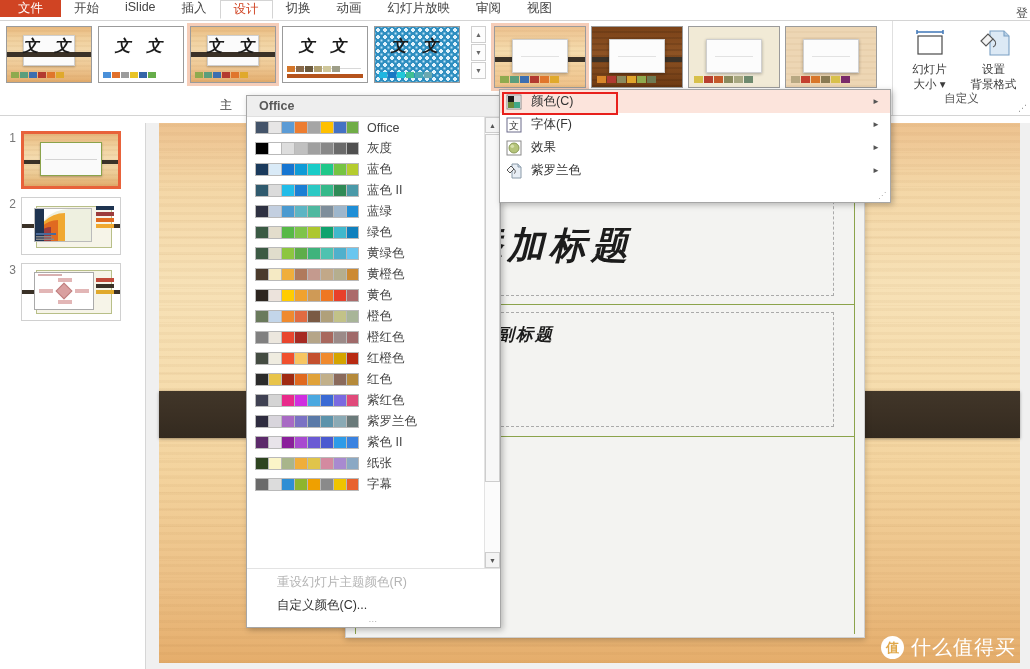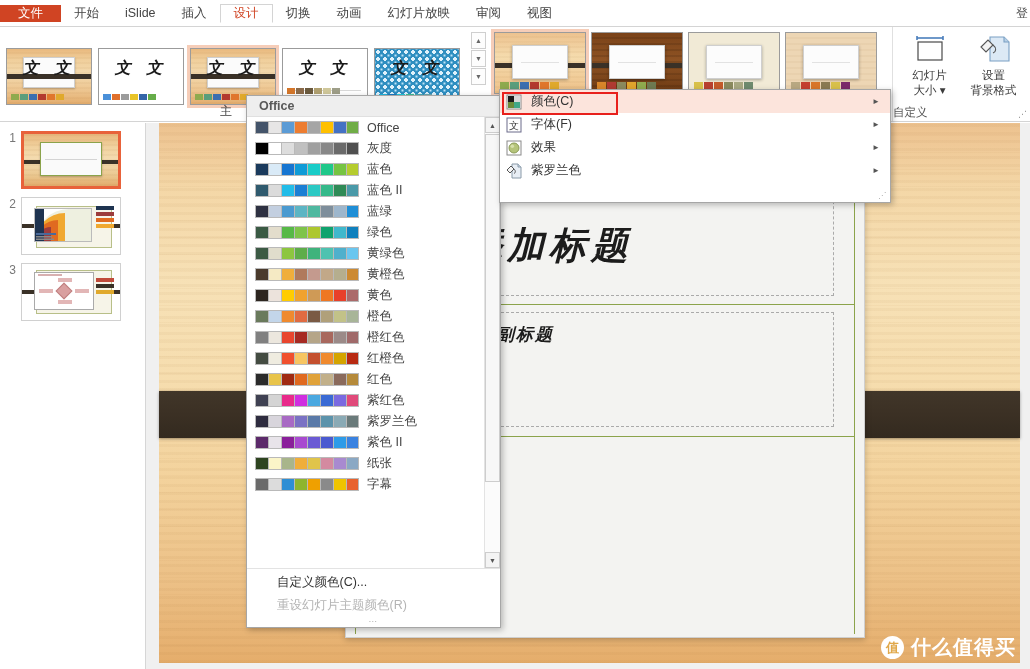--- a/index.html
+++ b/index.html
@@ -14,7 +14,7 @@
 
   
   #ribbon-tabs{
-    height:27px; display:flex; align-items:center;
+    height:21px; display:flex; align-items:flex-start;
     border-bottom:1px solid #d4d4d4; background:#fff;
     position:relative;
   }

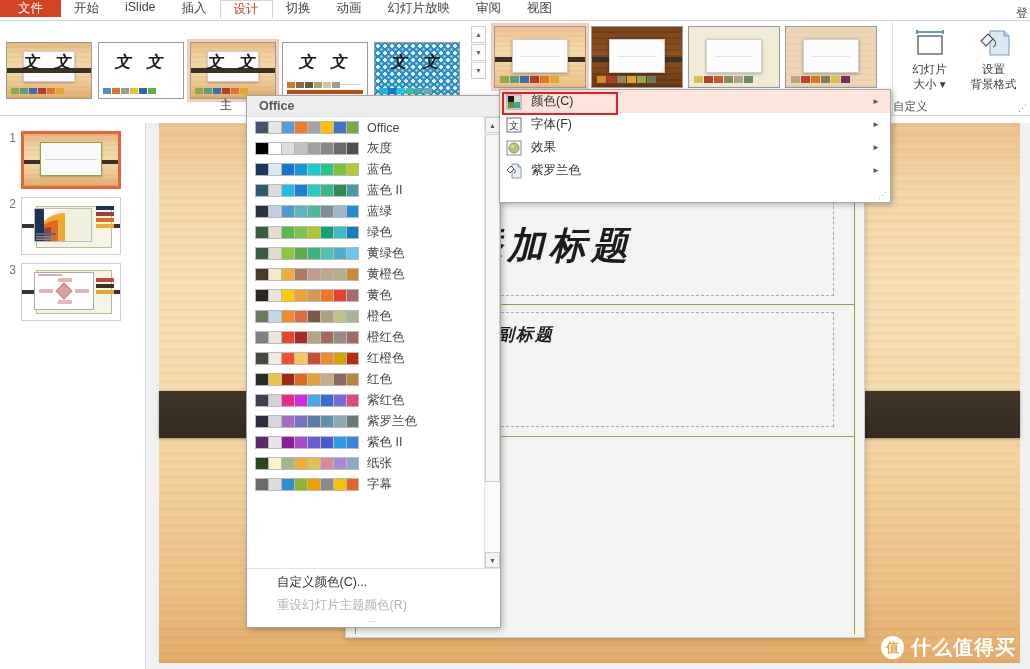--- a/index.html
+++ b/index.html
@@ -43,7 +43,7 @@
   
   #theme-group{
     width:492px; position:relative; padding:5px 0 0 6px;
-    display:flex; align-items:center;
+    display:flex; align-items:flex-start;
   }
   .thumbs{ display:flex; gap:6px; }
   .theme-thumb{

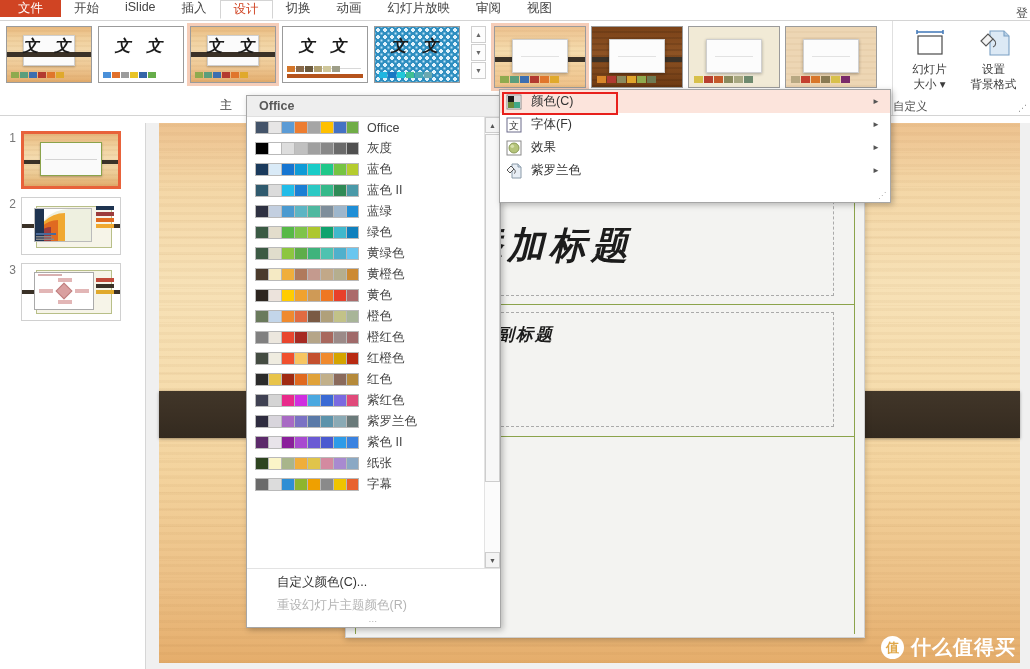--- a/index.html
+++ b/index.html
@@ -123,7 +123,7 @@
   }
   .big-btn .lbl{ font-size:11.5px; line-height:13px; color:#3b3b3b; margin-top:2px; }
   #group-caption{
-    position:absolute; bottom:1px; left:0; right:0; text-align:left;
+    position:absolute; bottom:9px; left:0; right:0; text-align:center;
     font-size:11.5px; color:#555;
   }
   #ribbon-corner{ position:absolute; right:3px; bottom:2px; font-size:9px; color:#999; }

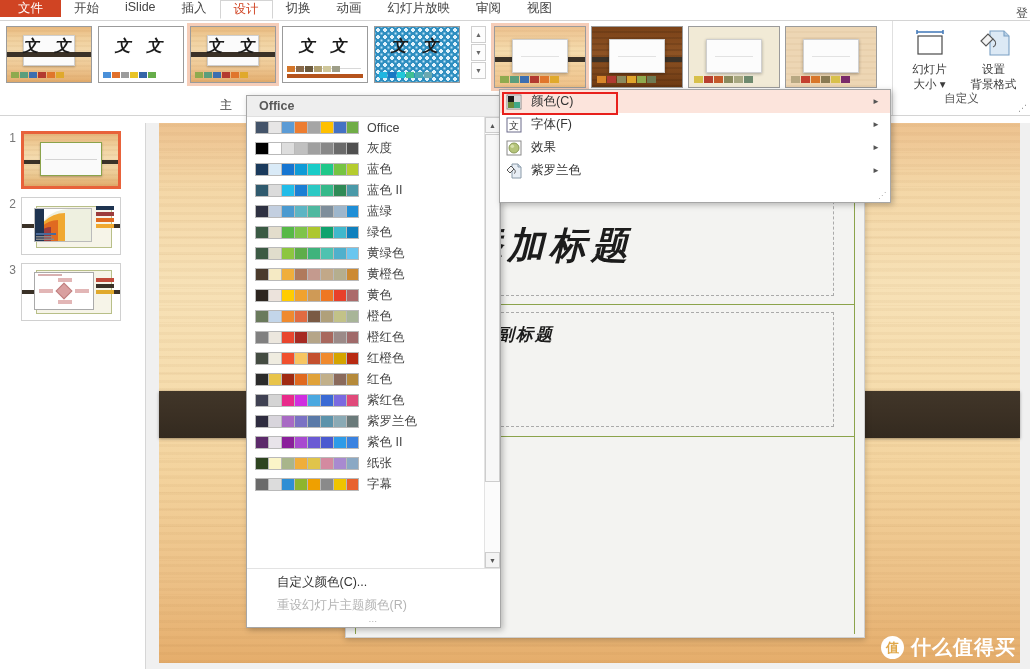--- a/index.html
+++ b/index.html
@@ -812,8 +812,8 @@
   </div>
 
   <div id="cl-footer">
+    <div class="cl-cmd disabled">重设幻灯片主题颜色(R)</div>
     <div class="cl-cmd">自定义颜色(C)...</div>
-    <div class="cl-cmd disabled">重设幻灯片主题颜色(R)</div>
     <div id="cl-grip">⋯</div>
   </div>
 </div>

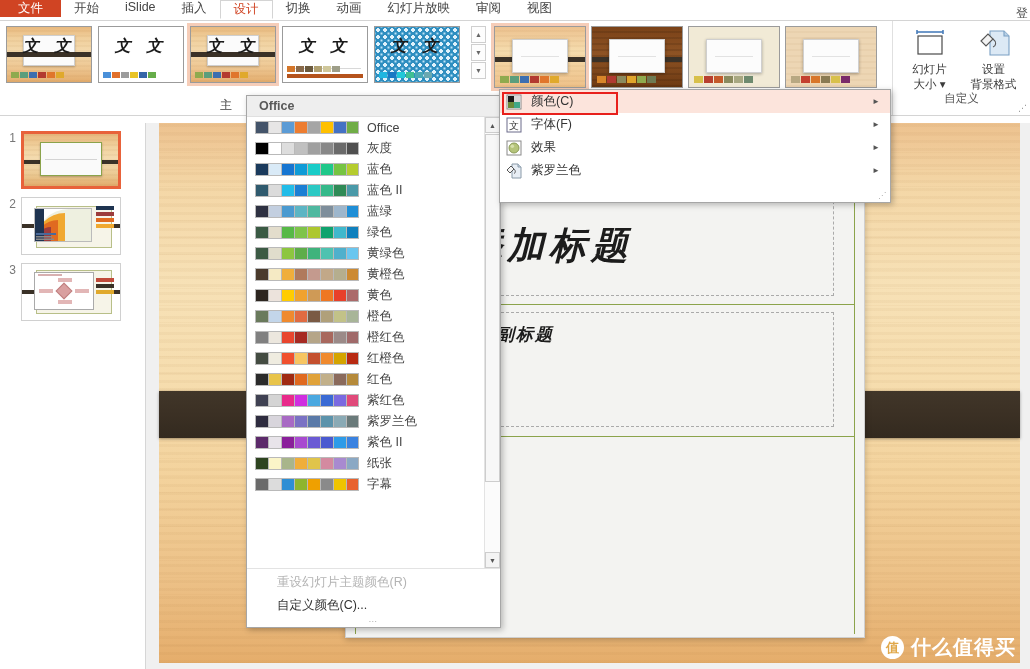--- a/index.html
+++ b/index.html
@@ -287,7 +287,7 @@
     display:flex; align-items:center; justify-content:center;
     font-size:13px; color:#e0a84a; font-weight:bold;
   }
-  #wm-text{ font-size:20px; color:#fff; font-weight:bold; letter-spacing:1px; }
+  #wm-text{ font-size:20px; color:#fff; font-weight:normal; letter-spacing:1px; }
 </style>
 </head>
 <body>

